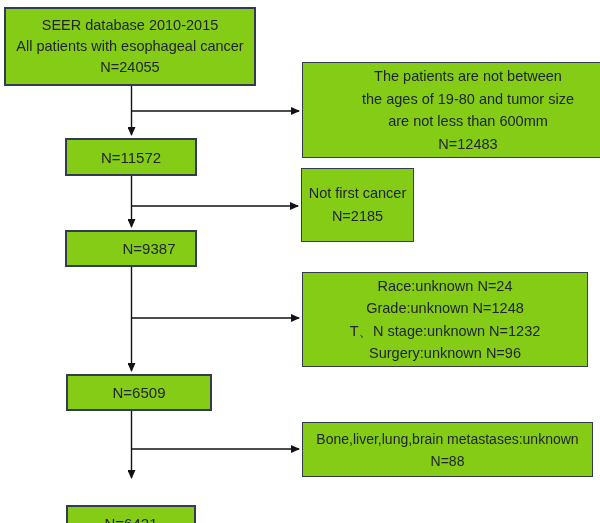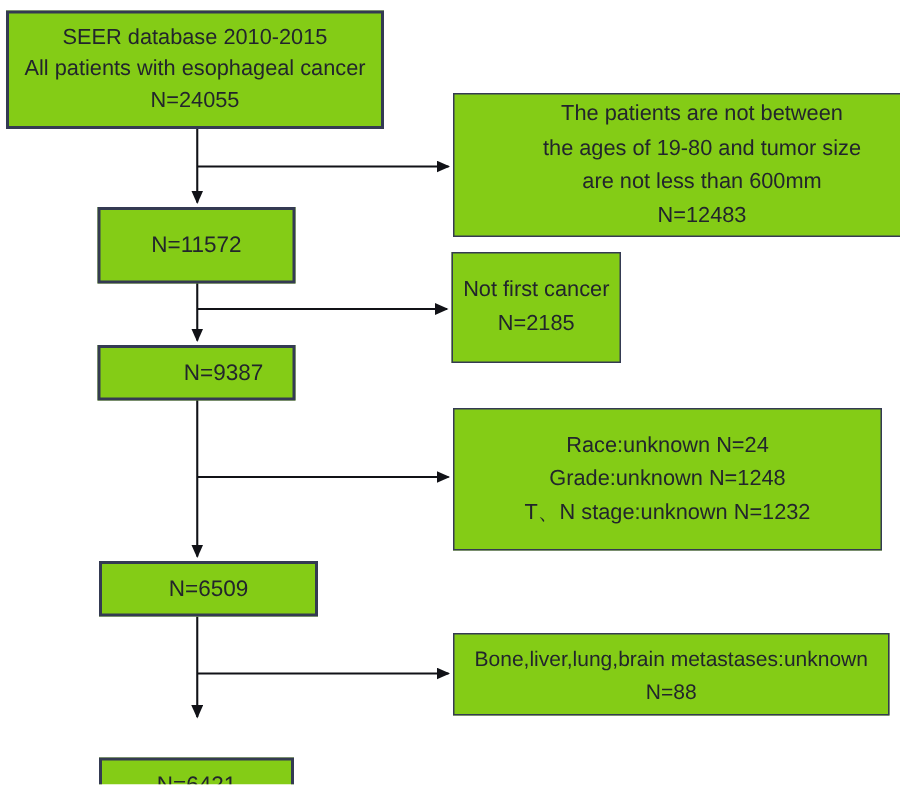--- a/index.html
+++ b/index.html
@@ -34,7 +34,7 @@
 
   
   #b-seer    { left: 4px;   top: 7px;   width: 252px; height: 79px; font-size: 14.5px; line-height: 21px; }
-  #b-n11572  { left: 65px;  top: 138px; width: 132px; height: 51px; font-size: 15px; }
+  #b-n11572  { left: 65px;  top: 138px; width: 132px; height: 38px; font-size: 15px; }
   #b-n9387   { left: 65px;  top: 230px; width: 132px; height: 37px; font-size: 15px; padding-left: 36px; }
   #b-n6509   { left: 66px;  top: 374px; width: 146px; height: 37px; font-size: 15px; }
   #b-n6421   { left: 66px;  top: 481px; width: 130px; height: 36px; font-size: 15px; margin-top: 24px; }

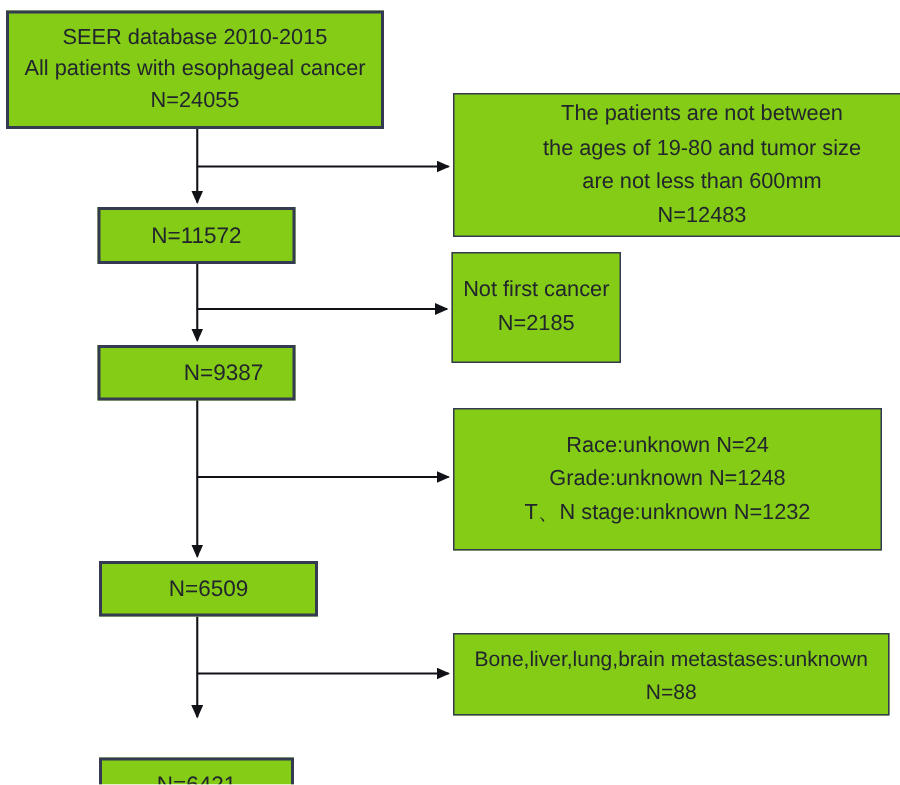--- a/index.html
+++ b/index.html
@@ -96,6 +96,7 @@
     <div class="line">Race:unknown N=24</div>
     <div class="line">Grade:unknown N=1248</div>
     <div class="line">T、N stage:unknown N=1232</div>
+    <div class="line">Surgery:unknown N=96</div>
   </div>
 
   <div class="box" id="b-n6509">

